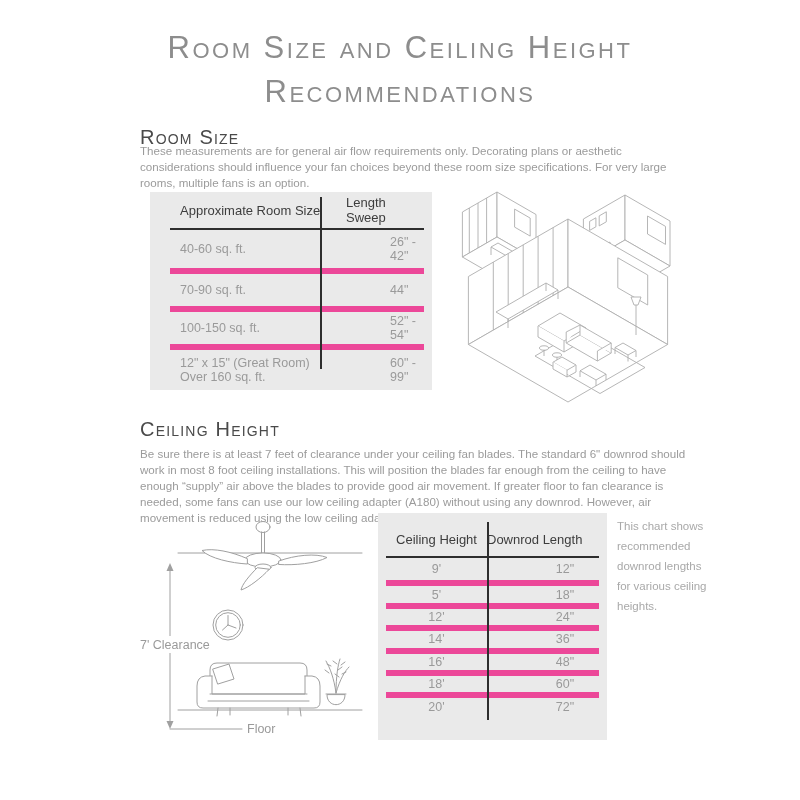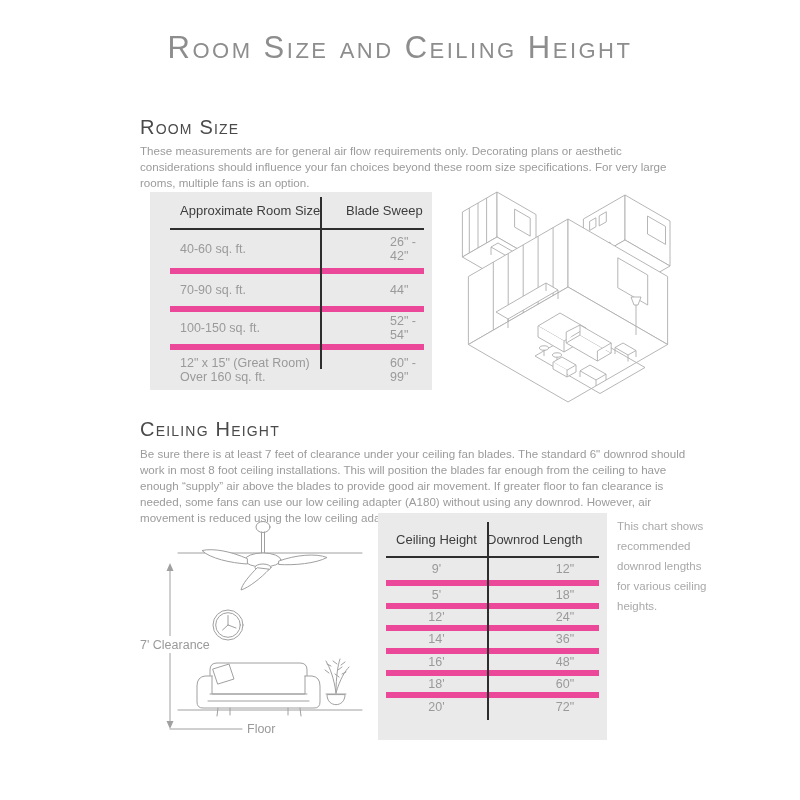--- a/index.html
+++ b/index.html
@@ -66,6 +66,7 @@
 
   <div class="main-title">
     <div class="t1">Room Size and Ceiling Height</div>
+    <div class="t2">Recommendations</div>
   </div>
 
   <div class="sec-heading" id="room-size-heading">Room Size</div>

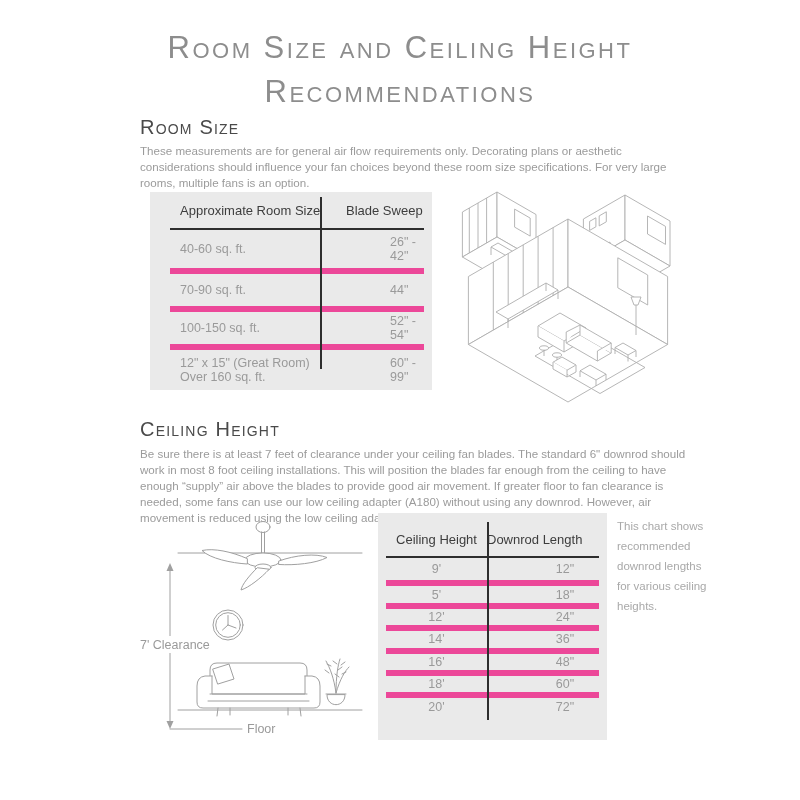--- a/index.html
+++ b/index.html
@@ -18,7 +18,7 @@
     font-size:20px; letter-spacing:1.2px; font-weight:400; }
   .sec-para { position:absolute; left:140px; width:558px; color:#9b9b9b; font-size:11.6px; line-height:16px; }
 
-  #room-size-heading { top:116px; }
+  #room-size-heading { top:126px; }
   #room-size-para { top:143px; }
   #ceiling-heading { top:418px; }
   #ceiling-para { top:446px; }

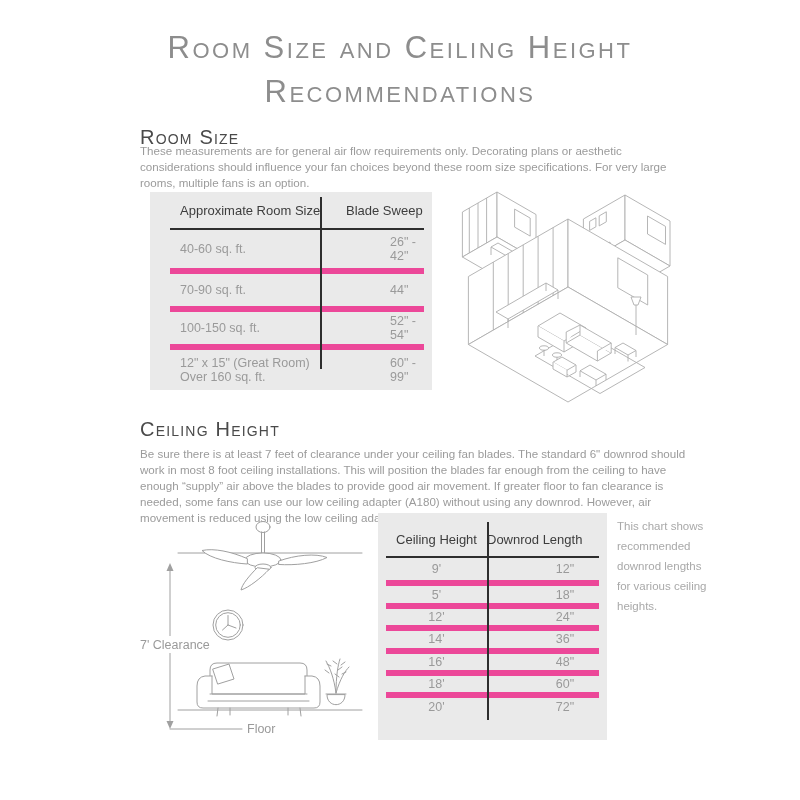--- a/index.html
+++ b/index.html
@@ -76,7 +76,7 @@
     <div class="t-vline"></div>
     <div class="t-header">
       <div class="c1">Approximate Room Size</div>
-      <div class="c2">Blade Sweep</div>
+      <div class="c2">Length Sweep</div>
     </div>
     <div class="t-row">
       <div class="c1">40-60 sq. ft.</div>

